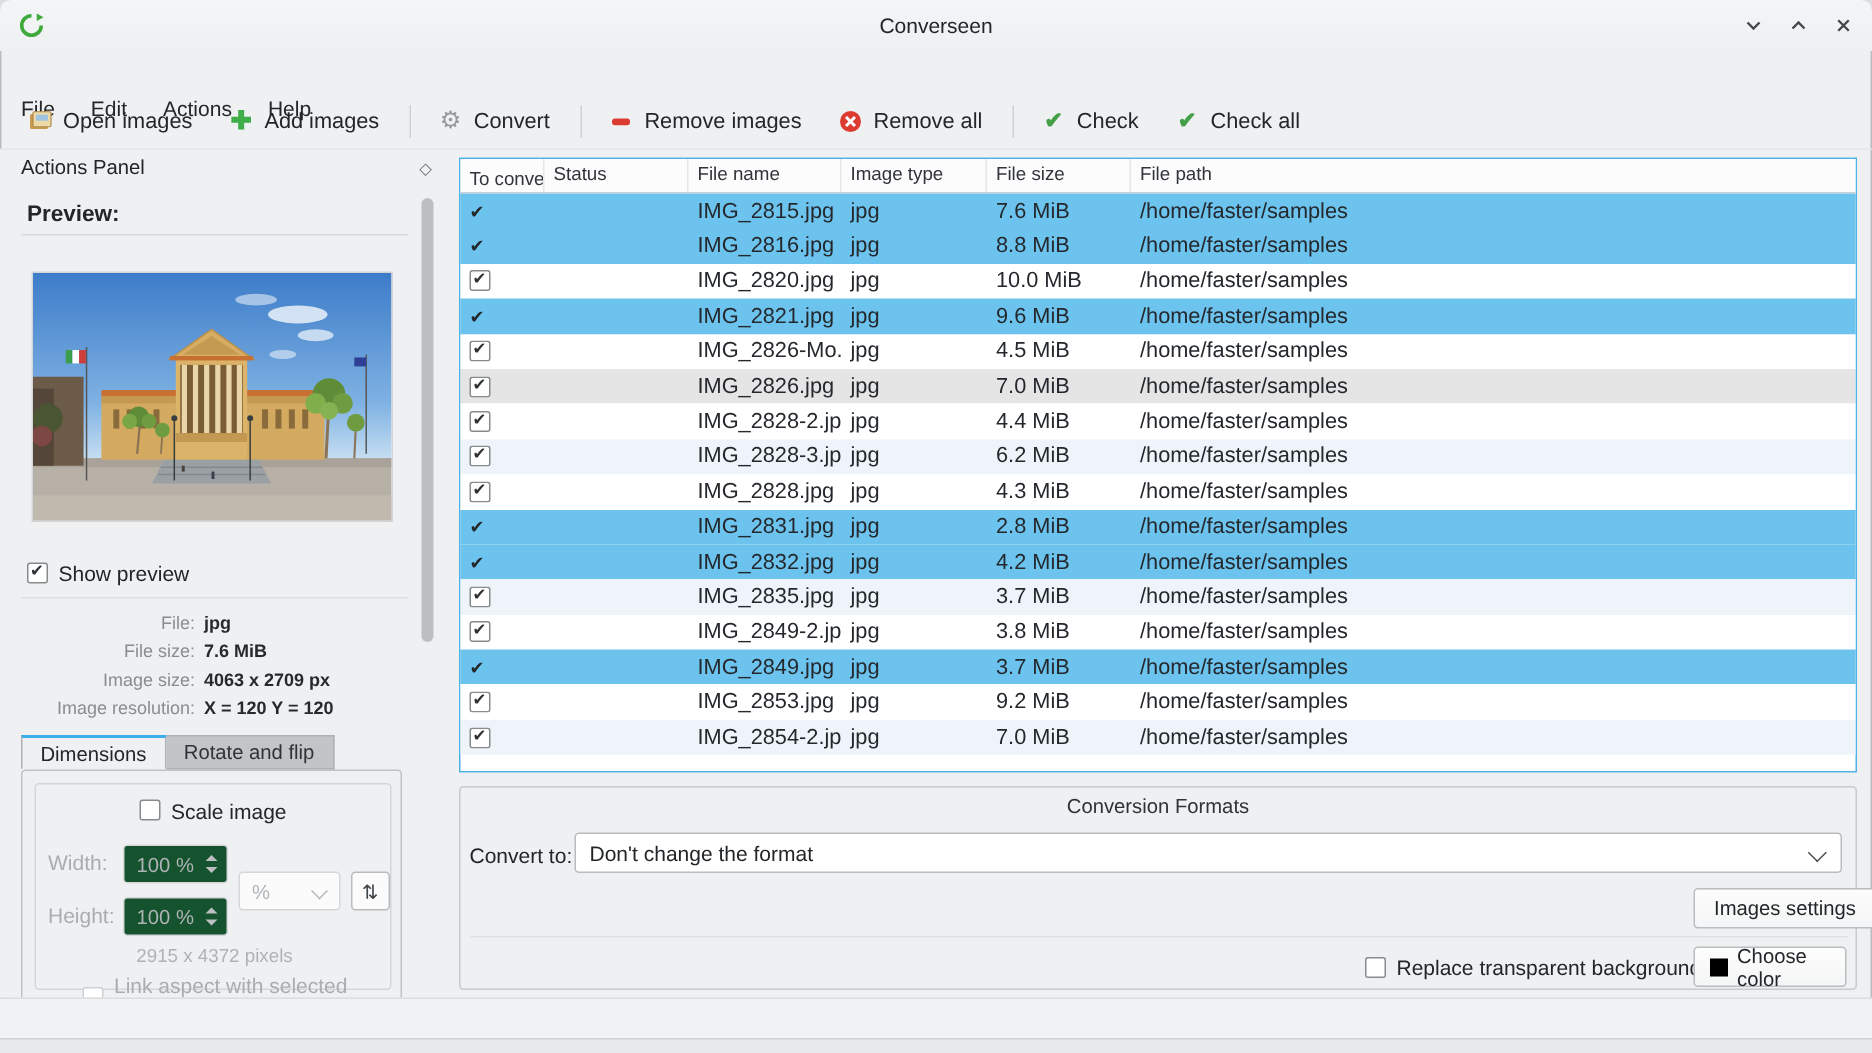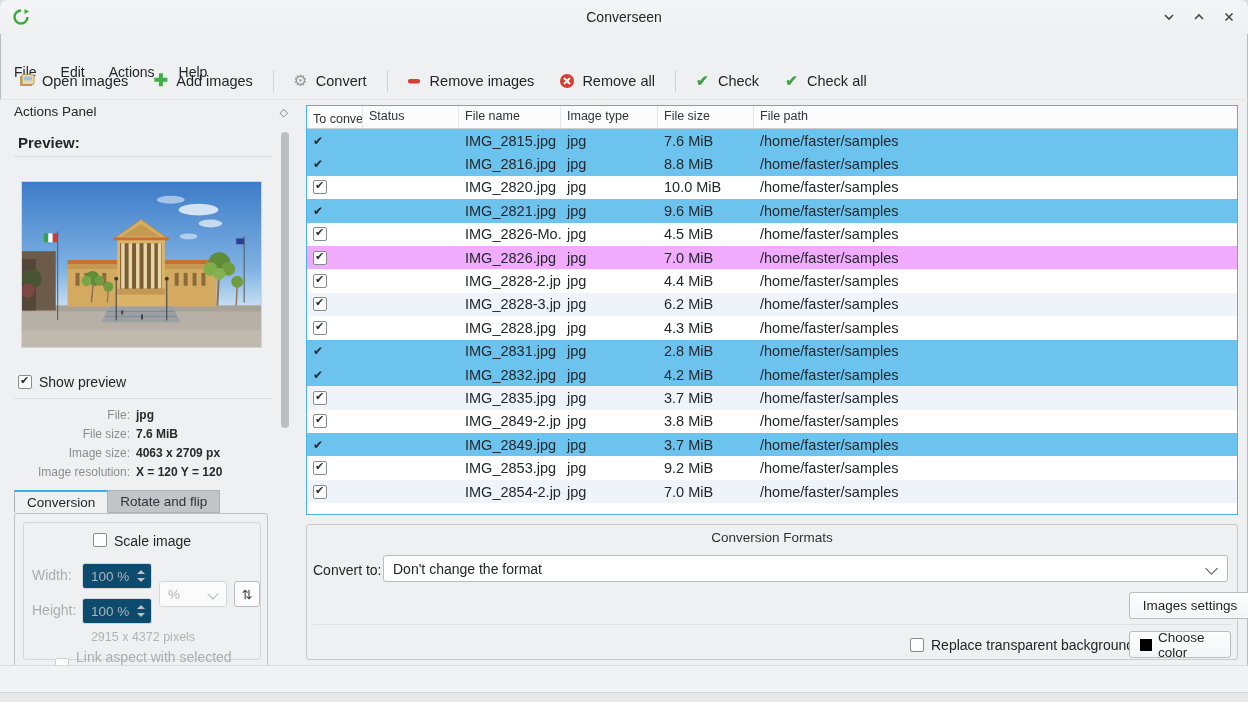--- a/index.html
+++ b/index.html
@@ -73,7 +73,7 @@
   .trow{display:flex;height:23.4px;align-items:center;}
   .trow.base{background:#ffffff;}
   .trow.alt{background:#eef4fa;}
-  .trow.current{background:#f0abfc;}
+  .trow.current{background:#e5e5e5;}
   .trow.selected{background:#6cc3ee;}
   .tc{padding-left:6px;box-sizing:border-box;font-size:14.5px;color:#24282c;white-space:nowrap;overflow:hidden;}
   .c0{width:56px;display:flex;align-items:center;}

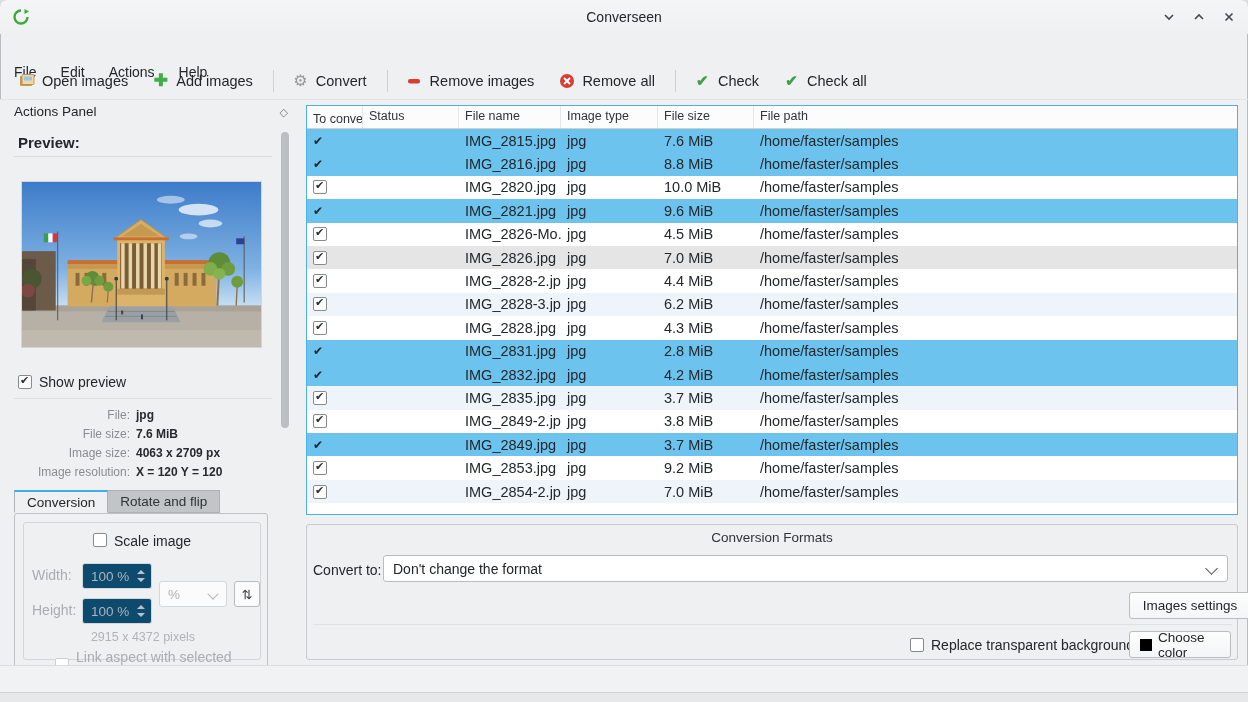--- a/index.html
+++ b/index.html
@@ -296,7 +296,7 @@
     </div>
 
     <div class="tabs">
-      <span class="tab active">Conversion</span>
+      <span class="tab active">Dimensions</span>
       <span class="tab inactive">Rotate and flip</span>
     </div>
 

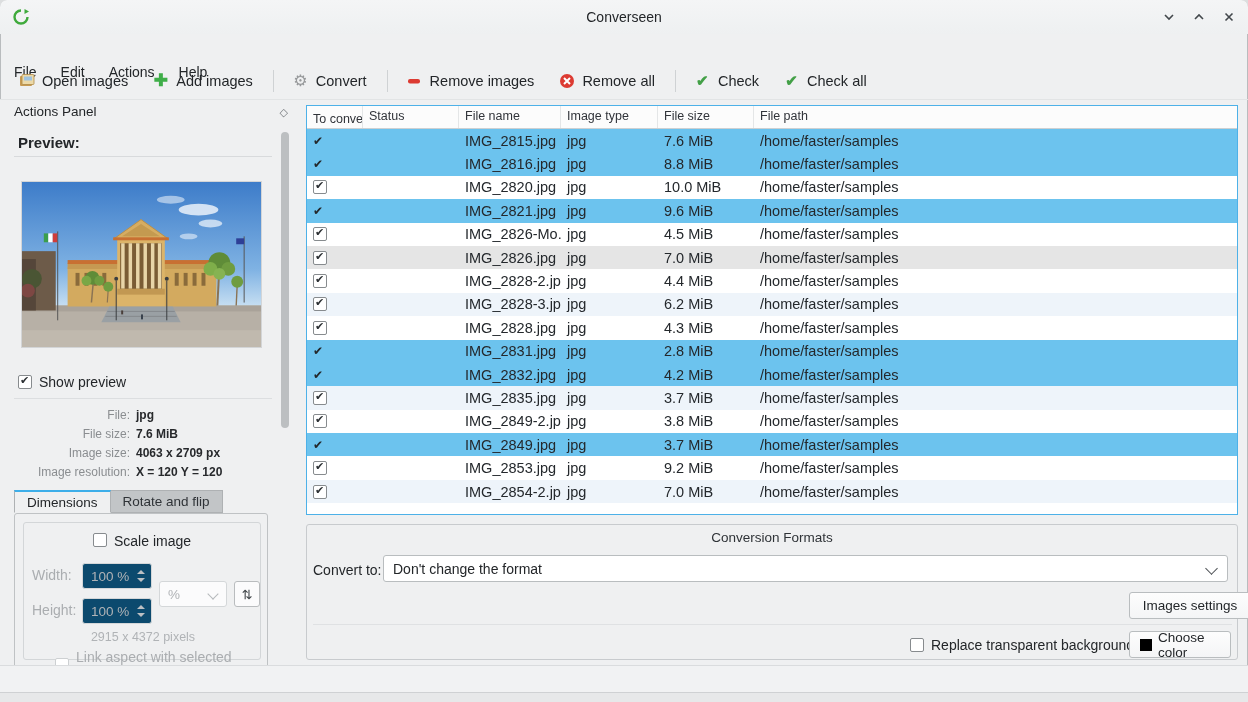--- a/index.html
+++ b/index.html
@@ -46,7 +46,7 @@
   .innerframe{position:absolute;left:8px;top:8px;width:238px;height:138px;border:1px solid #d3d6d8;border-radius:3px;box-sizing:border-box;}
   .scale-row{position:absolute;left:0;top:10px;width:100%;display:flex;justify-content:center;align-items:flex-start;gap:7px;font-size:14px;}
   .dis-label{position:absolute;color:#aaadb0;font-size:14px;}
-  .spin{position:absolute;width:70px;height:26px;border:1px solid #d4d7d9;border-radius:3px;background:#0c4a6e;
+  .spin{position:absolute;width:70px;height:26px;border:1px solid #d4d7d9;border-radius:3px;background:#14532d;
         box-sizing:border-box;font-size:13.5px;color:#b0b3b6;display:flex;align-items:center;padding-left:8px;}
   .spin .arrows{position:absolute;right:6px;top:6px;display:flex;flex-direction:column;gap:4px;}
   .tri-up{width:0;height:0;border-left:4px solid transparent;border-right:4px solid transparent;border-bottom:4px solid #bdc0c3;}

